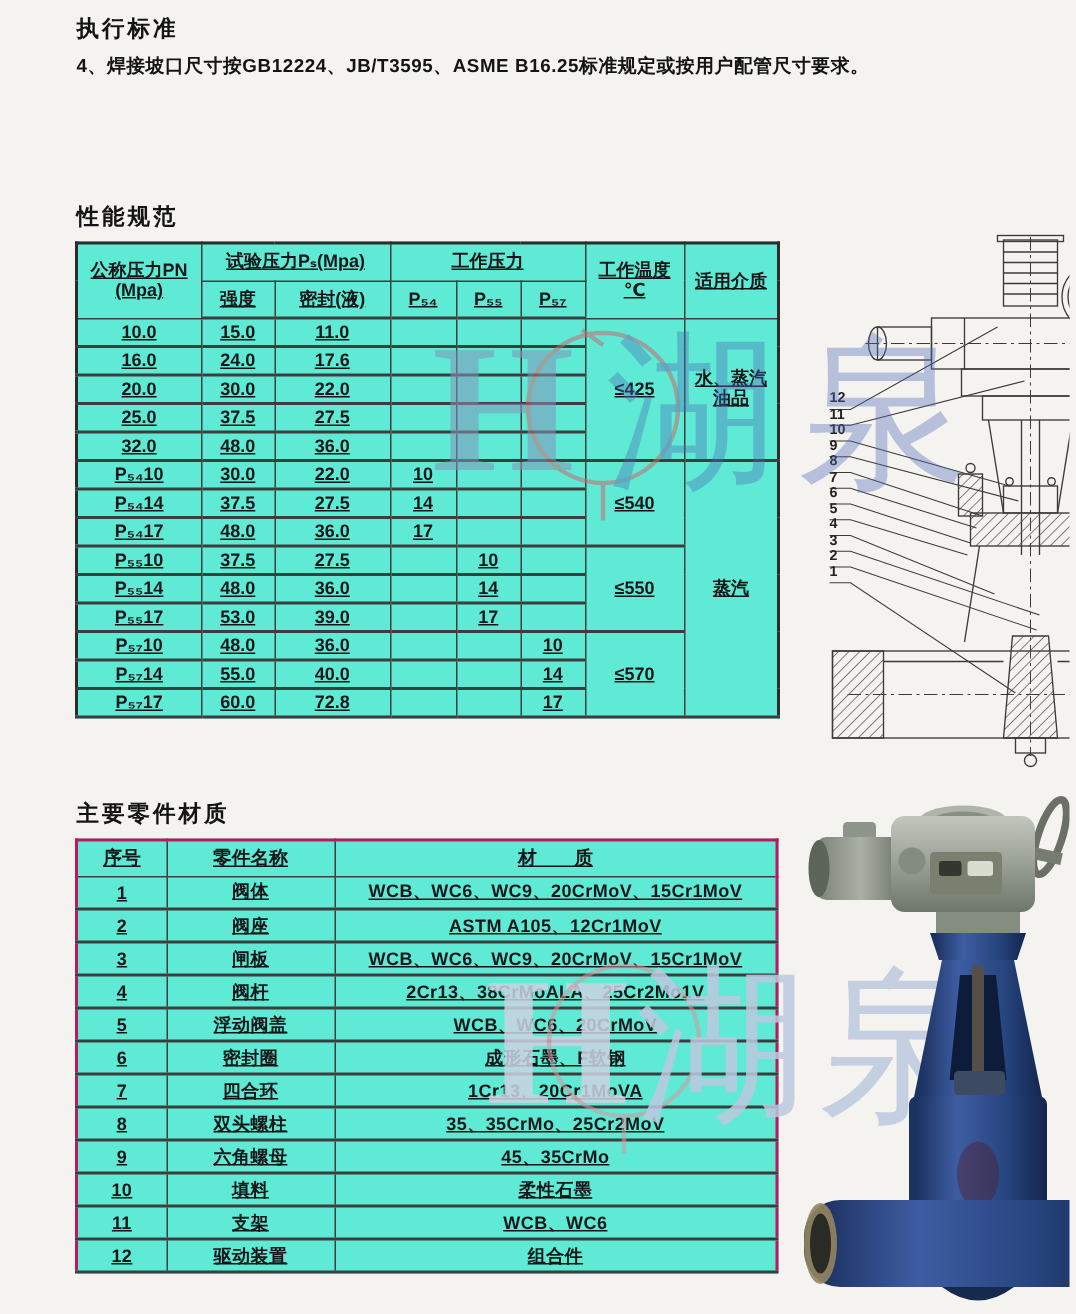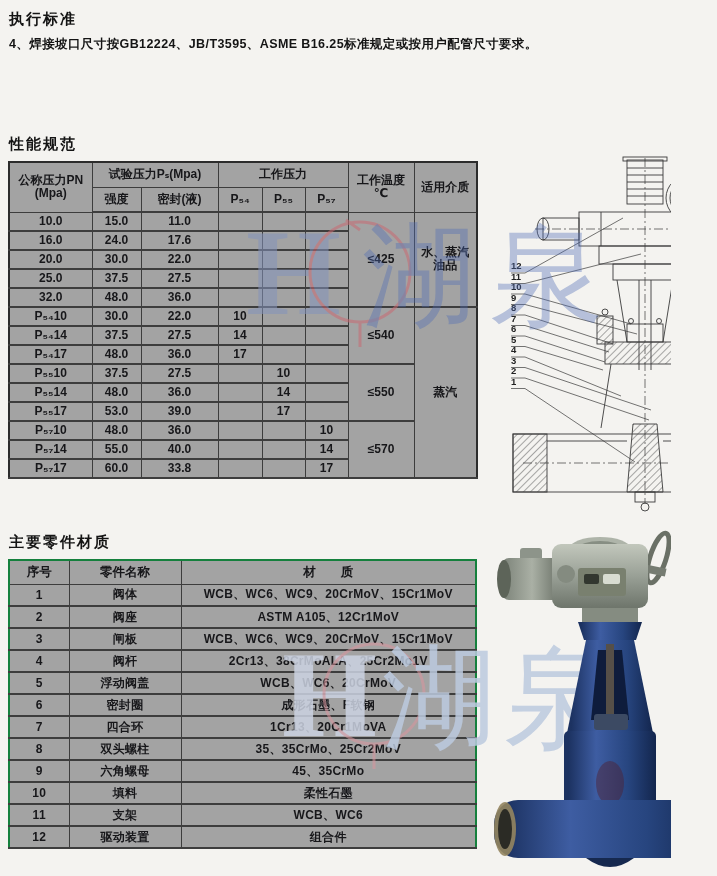--- a/index.html
+++ b/index.html
@@ -9,7 +9,7 @@
     font-family:"Liberation Sans","DejaVu Sans",sans-serif;
     color:#141414;
   }
-  .page { position:relative; width:671px; height:876px; background:#f4f3f0; overflow:hidden; }
+  .page { position:relative; width:671px; height:876px; background:#f4f3f0; overflow:hidden;margin-left:42px; }
 
   .sec-heading { position:absolute; left:9px; font-size:15px; font-weight:bold; letter-spacing:2px; z-index:1; }
   .h-standards { top:10px; }

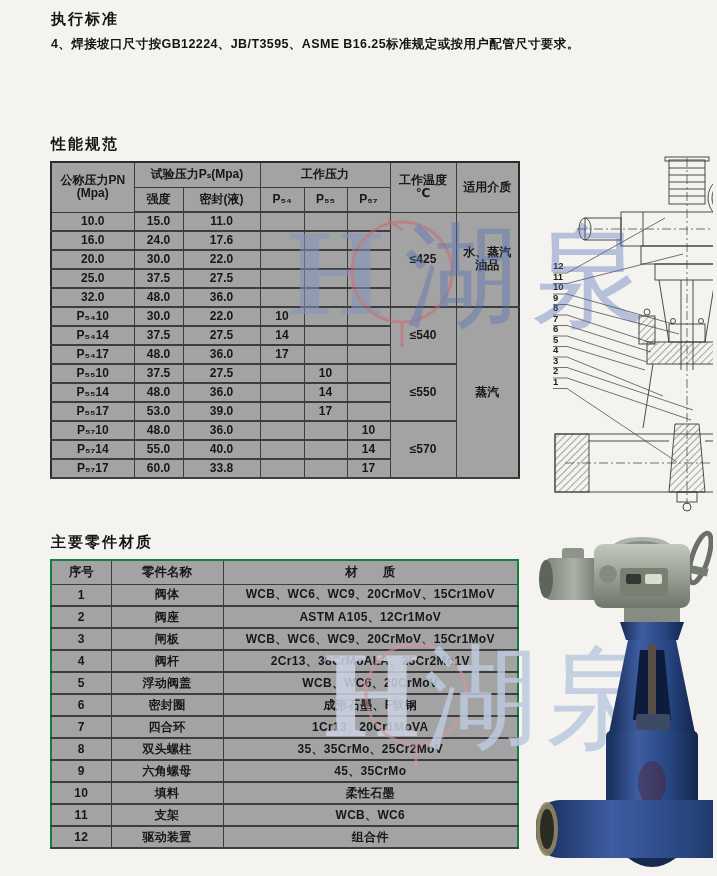--- a/index.html
+++ b/index.html
@@ -19,7 +19,7 @@
   .std-list { position:absolute; left:9px; top:33px; width:704px; list-style:none; z-index:1; }
   .std-list li { font-size:12.5px; font-weight:bold; line-height:23px; letter-spacing:0.4px; }
 
-  table { position:absolute; border-collapse:collapse; table-layout:fixed; background:#a3a3a3; z-index:1; }
+  table { position:absolute; border-collapse:collapse; table-layout:fixed; background:#5eead4; z-index:1;text-decoration:underline; }
   th, td {
     border:1px solid #3d3d3d;
     text-align:center; vertical-align:middle;

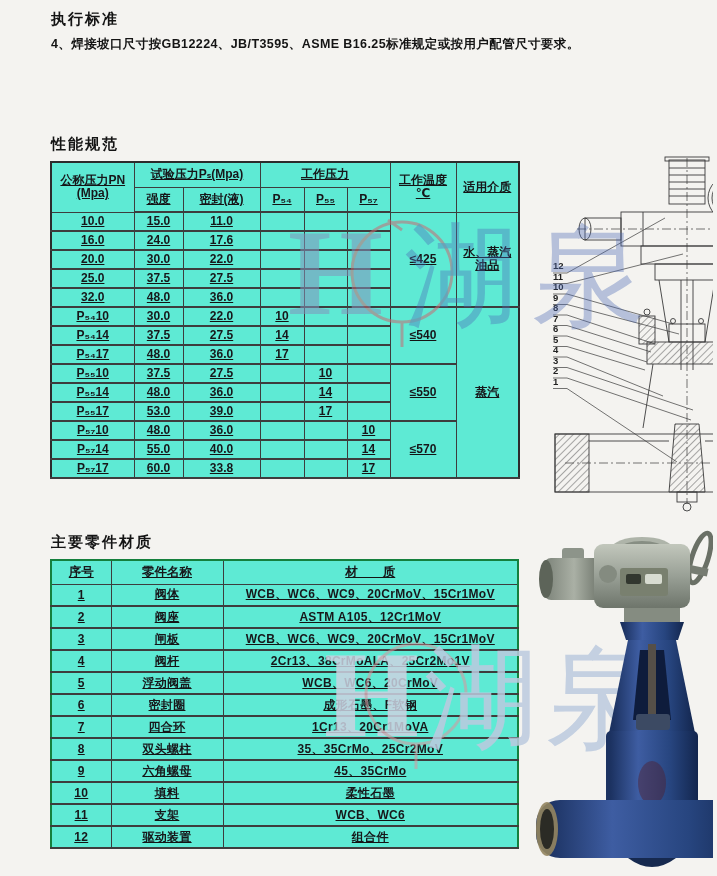--- a/index.html
+++ b/index.html
@@ -223,7 +223,7 @@
         <tr>
           <td>P₅₇17</td>
           <td>60.0</td>
-          <td>33.8</td>
+          <td>72.8</td>
           <td></td>
           <td></td>
           <td>17</td>

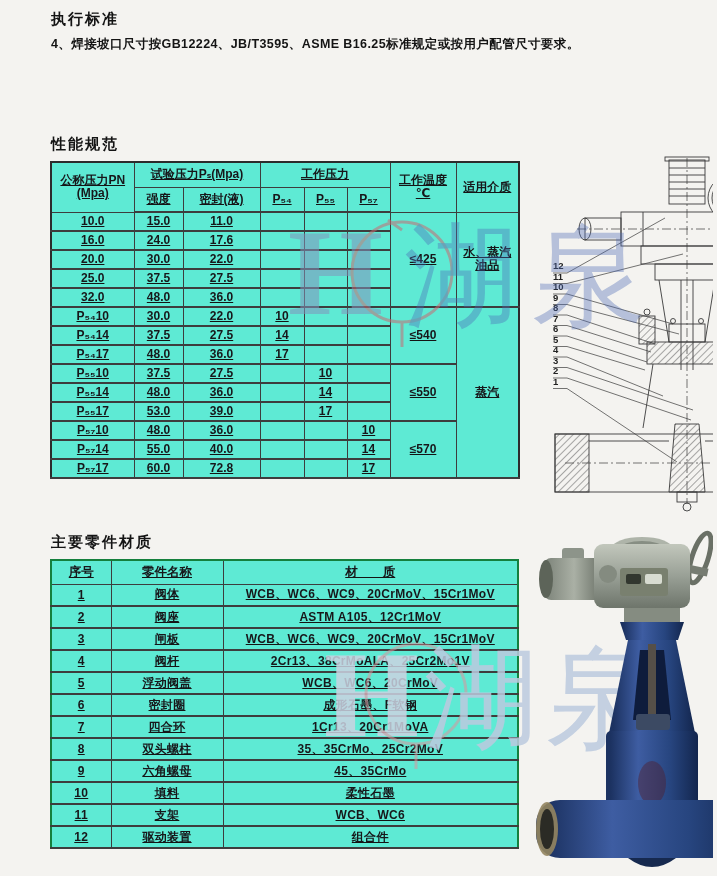--- a/index.html
+++ b/index.html
@@ -31,7 +31,7 @@
   .perf-table tbody td { border-bottom-width:2px; }
   .perf-table thead tr:last-child th { border-bottom-width:2px; }
 
-  .mat-table { left:8px; top:559px; width:467px; border:2px solid #15803d; }
+  .mat-table { left:8px; top:559px; width:467px; border:2px solid #be185d; }
   .mat-table th { font-size:12.5px; height:24px; }
   .mat-table td { font-size:12px; height:22px; letter-spacing:0.3px; }
   .mat-table tbody td { border-bottom-width:2px; }

